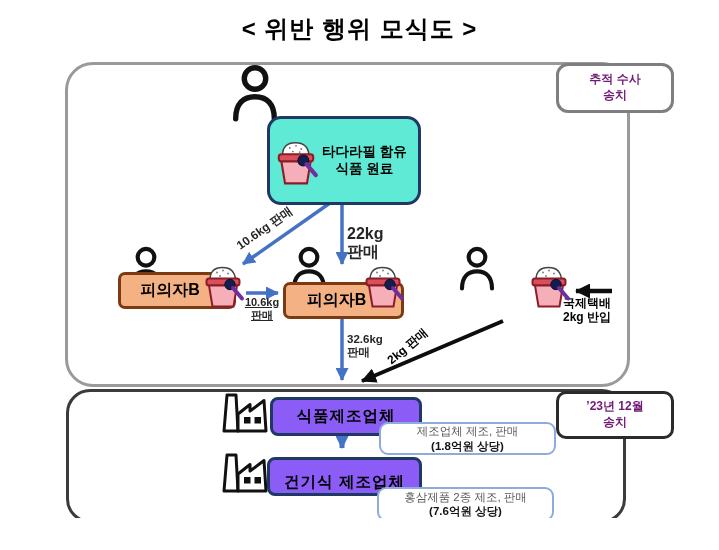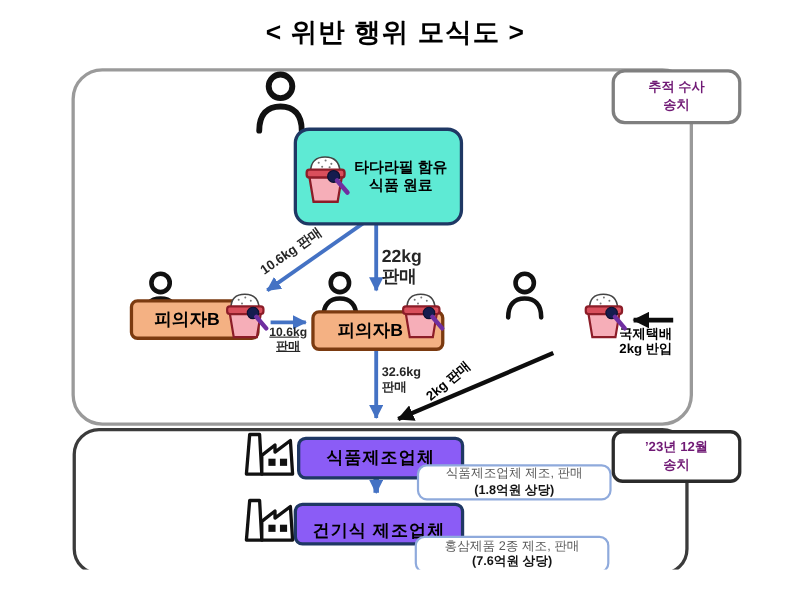--- a/index.html
+++ b/index.html
@@ -211,7 +211,7 @@
     <span>식품제조업체</span>
   </div>
   <div class="abs note-box note-1">
-    <div class="note-line1">식품제조업체 제조, 판매</div>
+    <div class="note-line1">제조업체 제조, 판매</div>
     <div class="note-line2">(1.8억원 상당)</div>
   </div>
   <div class="abs manu-box manu-2">

